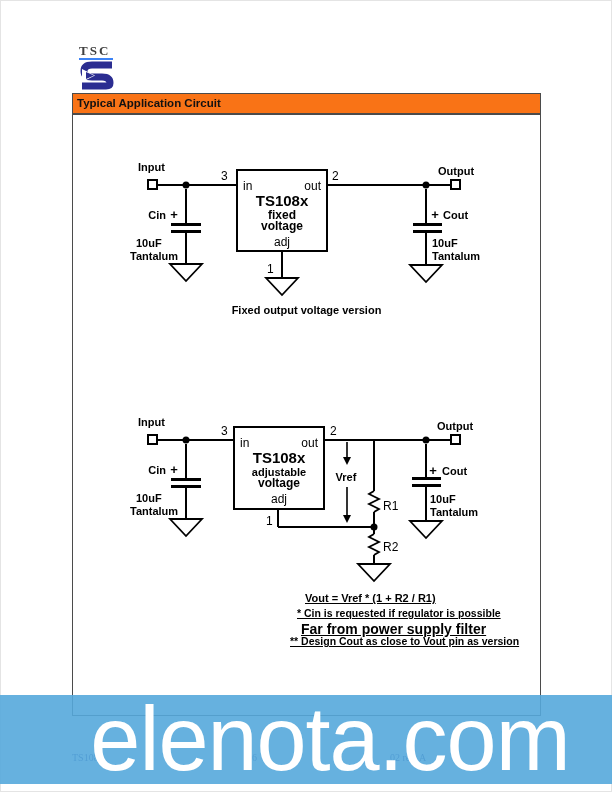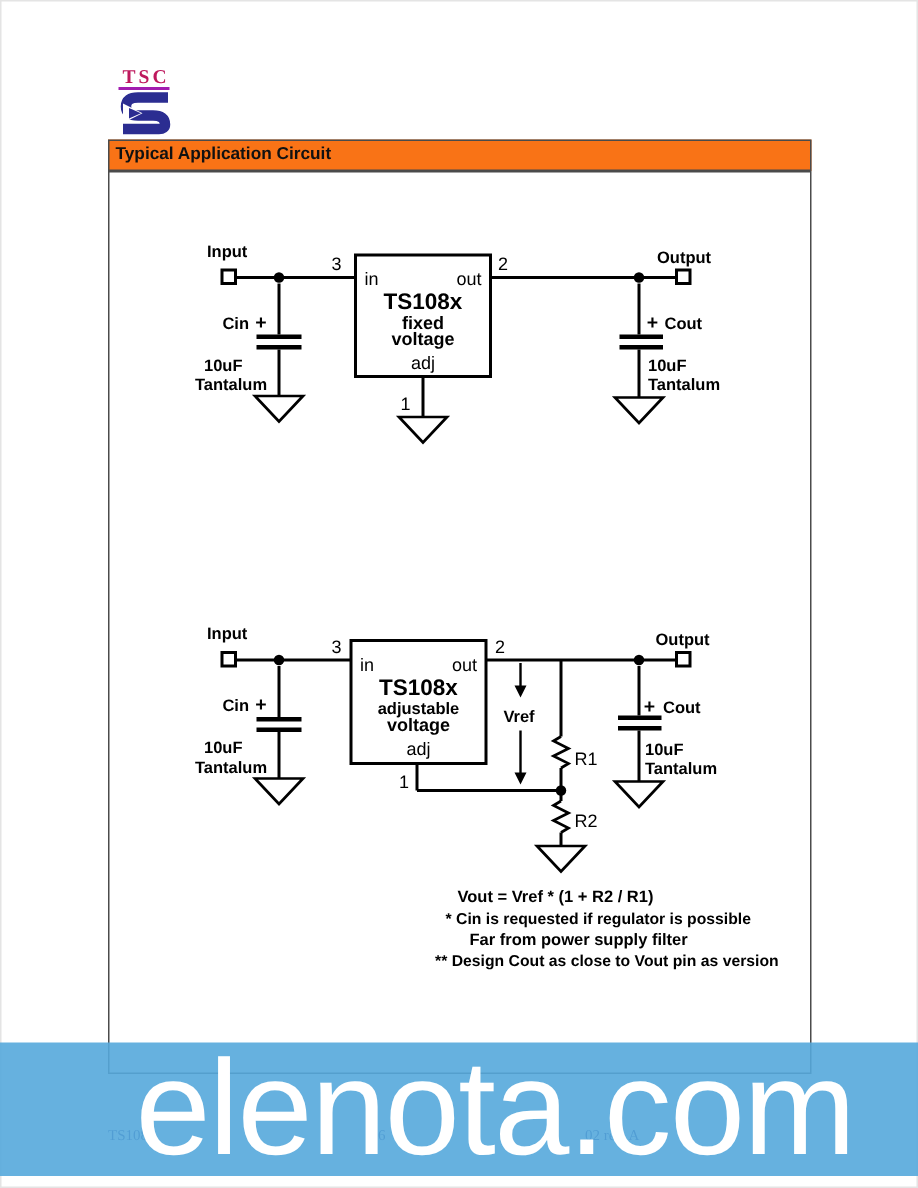--- a/index.html
+++ b/index.html
@@ -10,8 +10,8 @@
 
   
   .logo-text{font-family:"Liberation Serif",serif;font-weight:bold;font-size:13px;
-             color:#be185d;letter-spacing:2px;border-bottom:2px solid #a21caf;
-             width:34px;text-align:right;line-height:13px;padding-bottom:1px;}
+             color:#404040;letter-spacing:2px;border-bottom:2px solid #3b82f6;
+             width:34px;text-align:left;line-height:13px;padding-bottom:1px;}
 
   
   .titlebar{left:72px;top:93px;width:469px;height:21px;border:1px solid #4b4b4b;

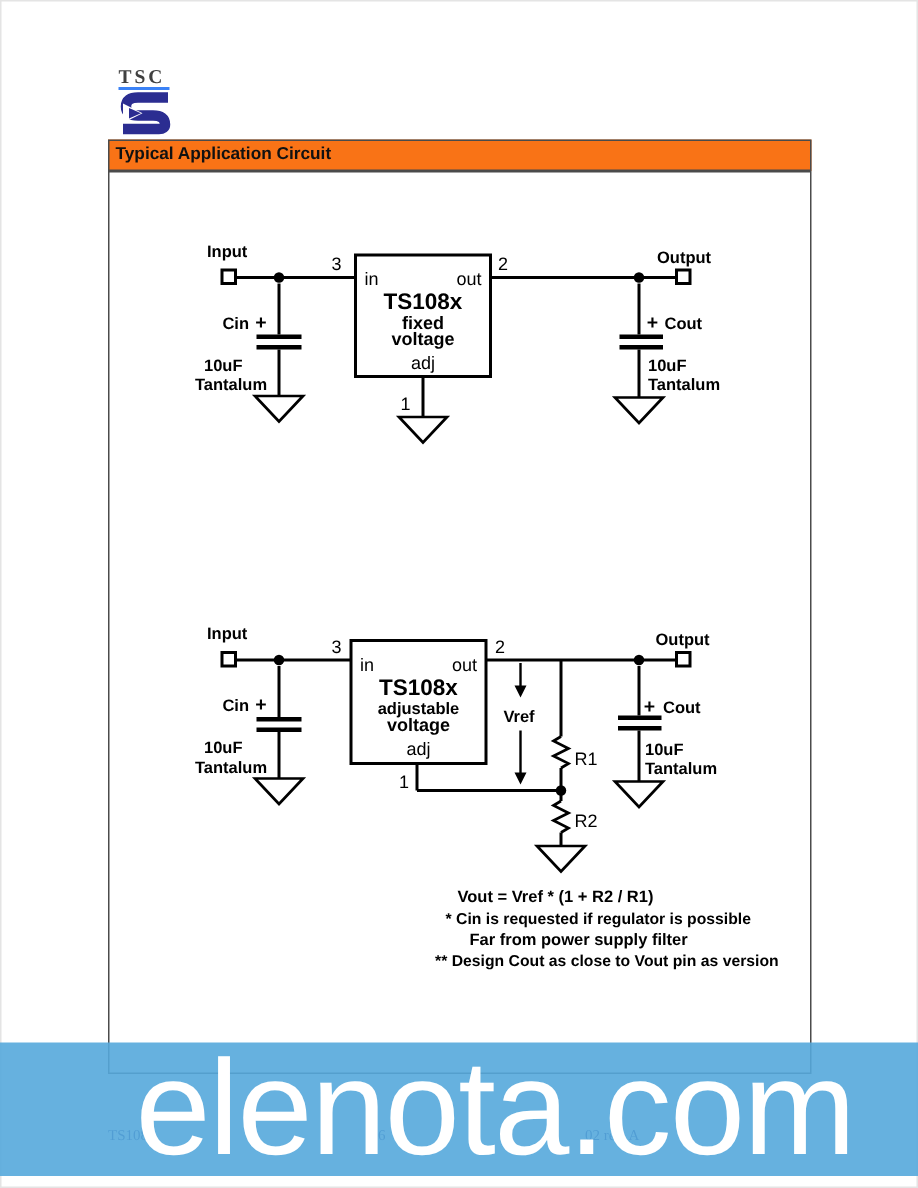--- a/index.html
+++ b/index.html
@@ -183,6 +183,7 @@
     </g>
   </svg>
 
+  <div class="abs caption" style="top:304px;">Fixed output voltage version</div>
 
   <div class="abs note" style="left:305px;top:592px;font-size:11px;">Vout = Vref * (1 + R2 / R1)</div>
   <div class="abs note" style="left:297px;top:607px;font-size:10.5px;">* Cin is requested if regulator is possible</div>

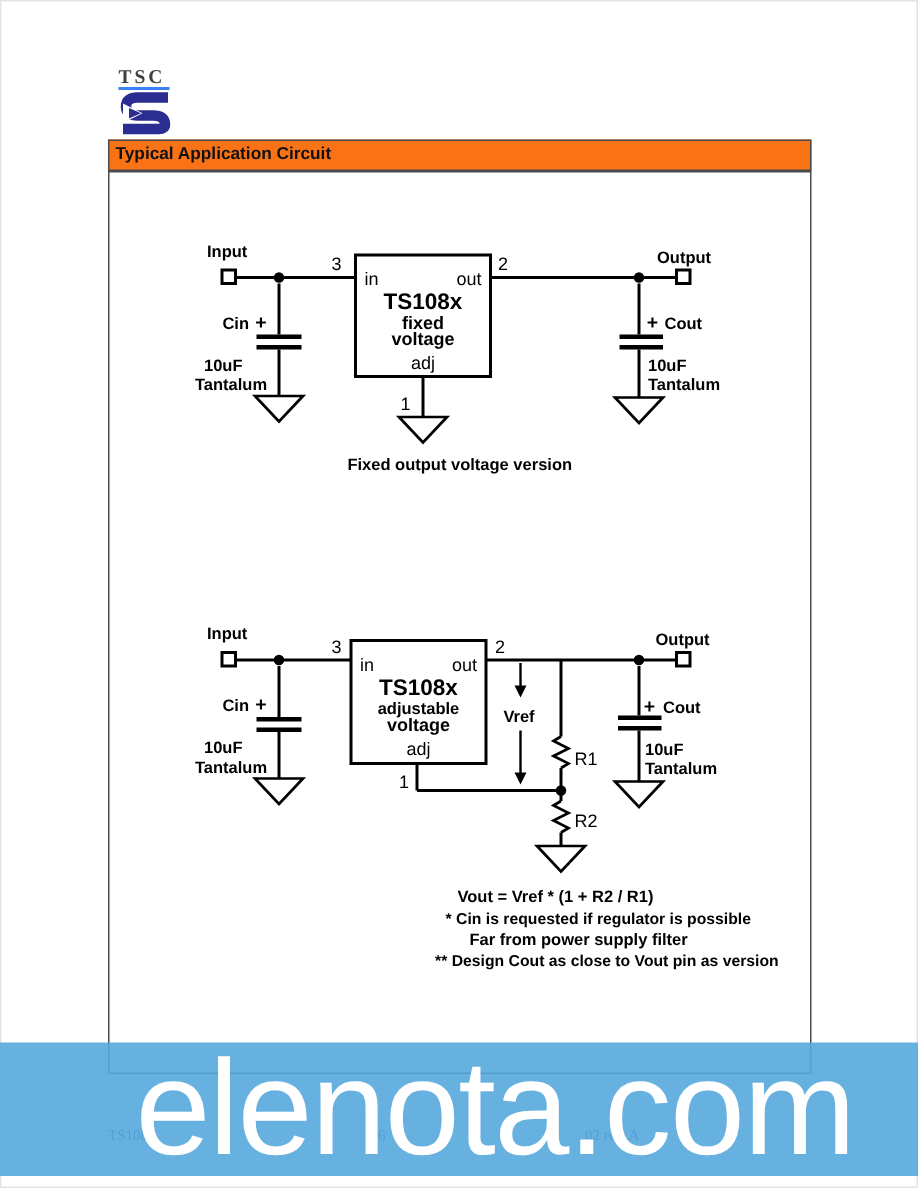--- a/index.html
+++ b/index.html
@@ -40,7 +40,7 @@
   svg circle.dot{fill:#000;}
 
   .caption{left:72px;width:469px;text-align:center;font-weight:bold;font-size:11px;color:#000;}
-  .note{font-weight:bold;color:#000;white-space:nowrap;}
+  .note{font-weight:bold;color:#000;white-space:nowrap;text-decoration:underline;}
 
   .footer-frag{font-family:"Liberation Serif",serif;font-size:10px;color:#2a3a8e;}
 

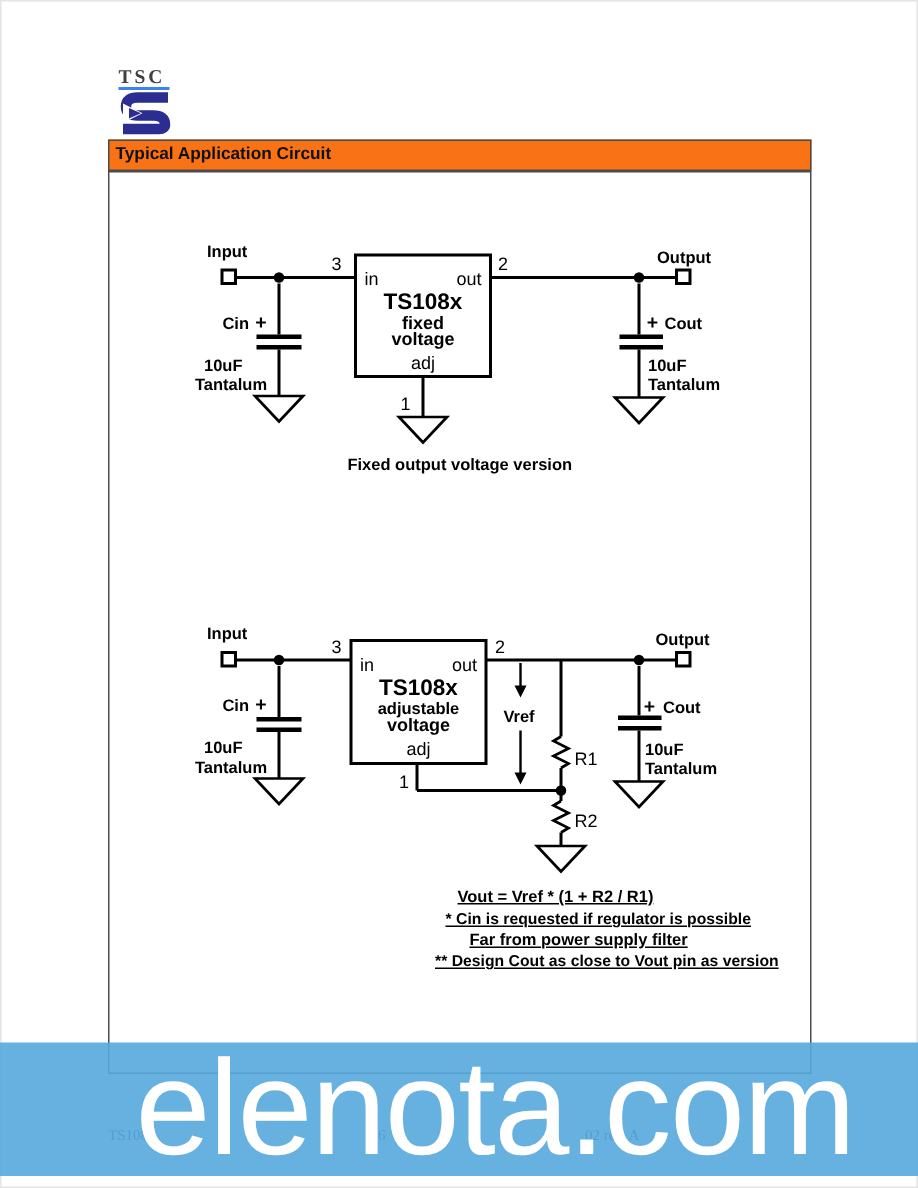--- a/index.html
+++ b/index.html
@@ -187,7 +187,7 @@
 
   <div class="abs note" style="left:305px;top:592px;font-size:11px;">Vout = Vref * (1 + R2 / R1)</div>
   <div class="abs note" style="left:297px;top:607px;font-size:10.5px;">* Cin is requested if regulator is possible</div>
-  <div class="abs note" style="left:313px;top:621px;font-size:11px;">Far from power supply filter</div>
+  <div class="abs note" style="left:301px;top:621px;font-size:14px;">Far from power supply filter</div>
   <div class="abs note" style="left:290px;top:635px;font-size:10.5px;">** Design Cout as close to Vout pin as version</div>
 
   <div class="abs footer-frag" style="left:72px;top:752px;">TS108</div>

